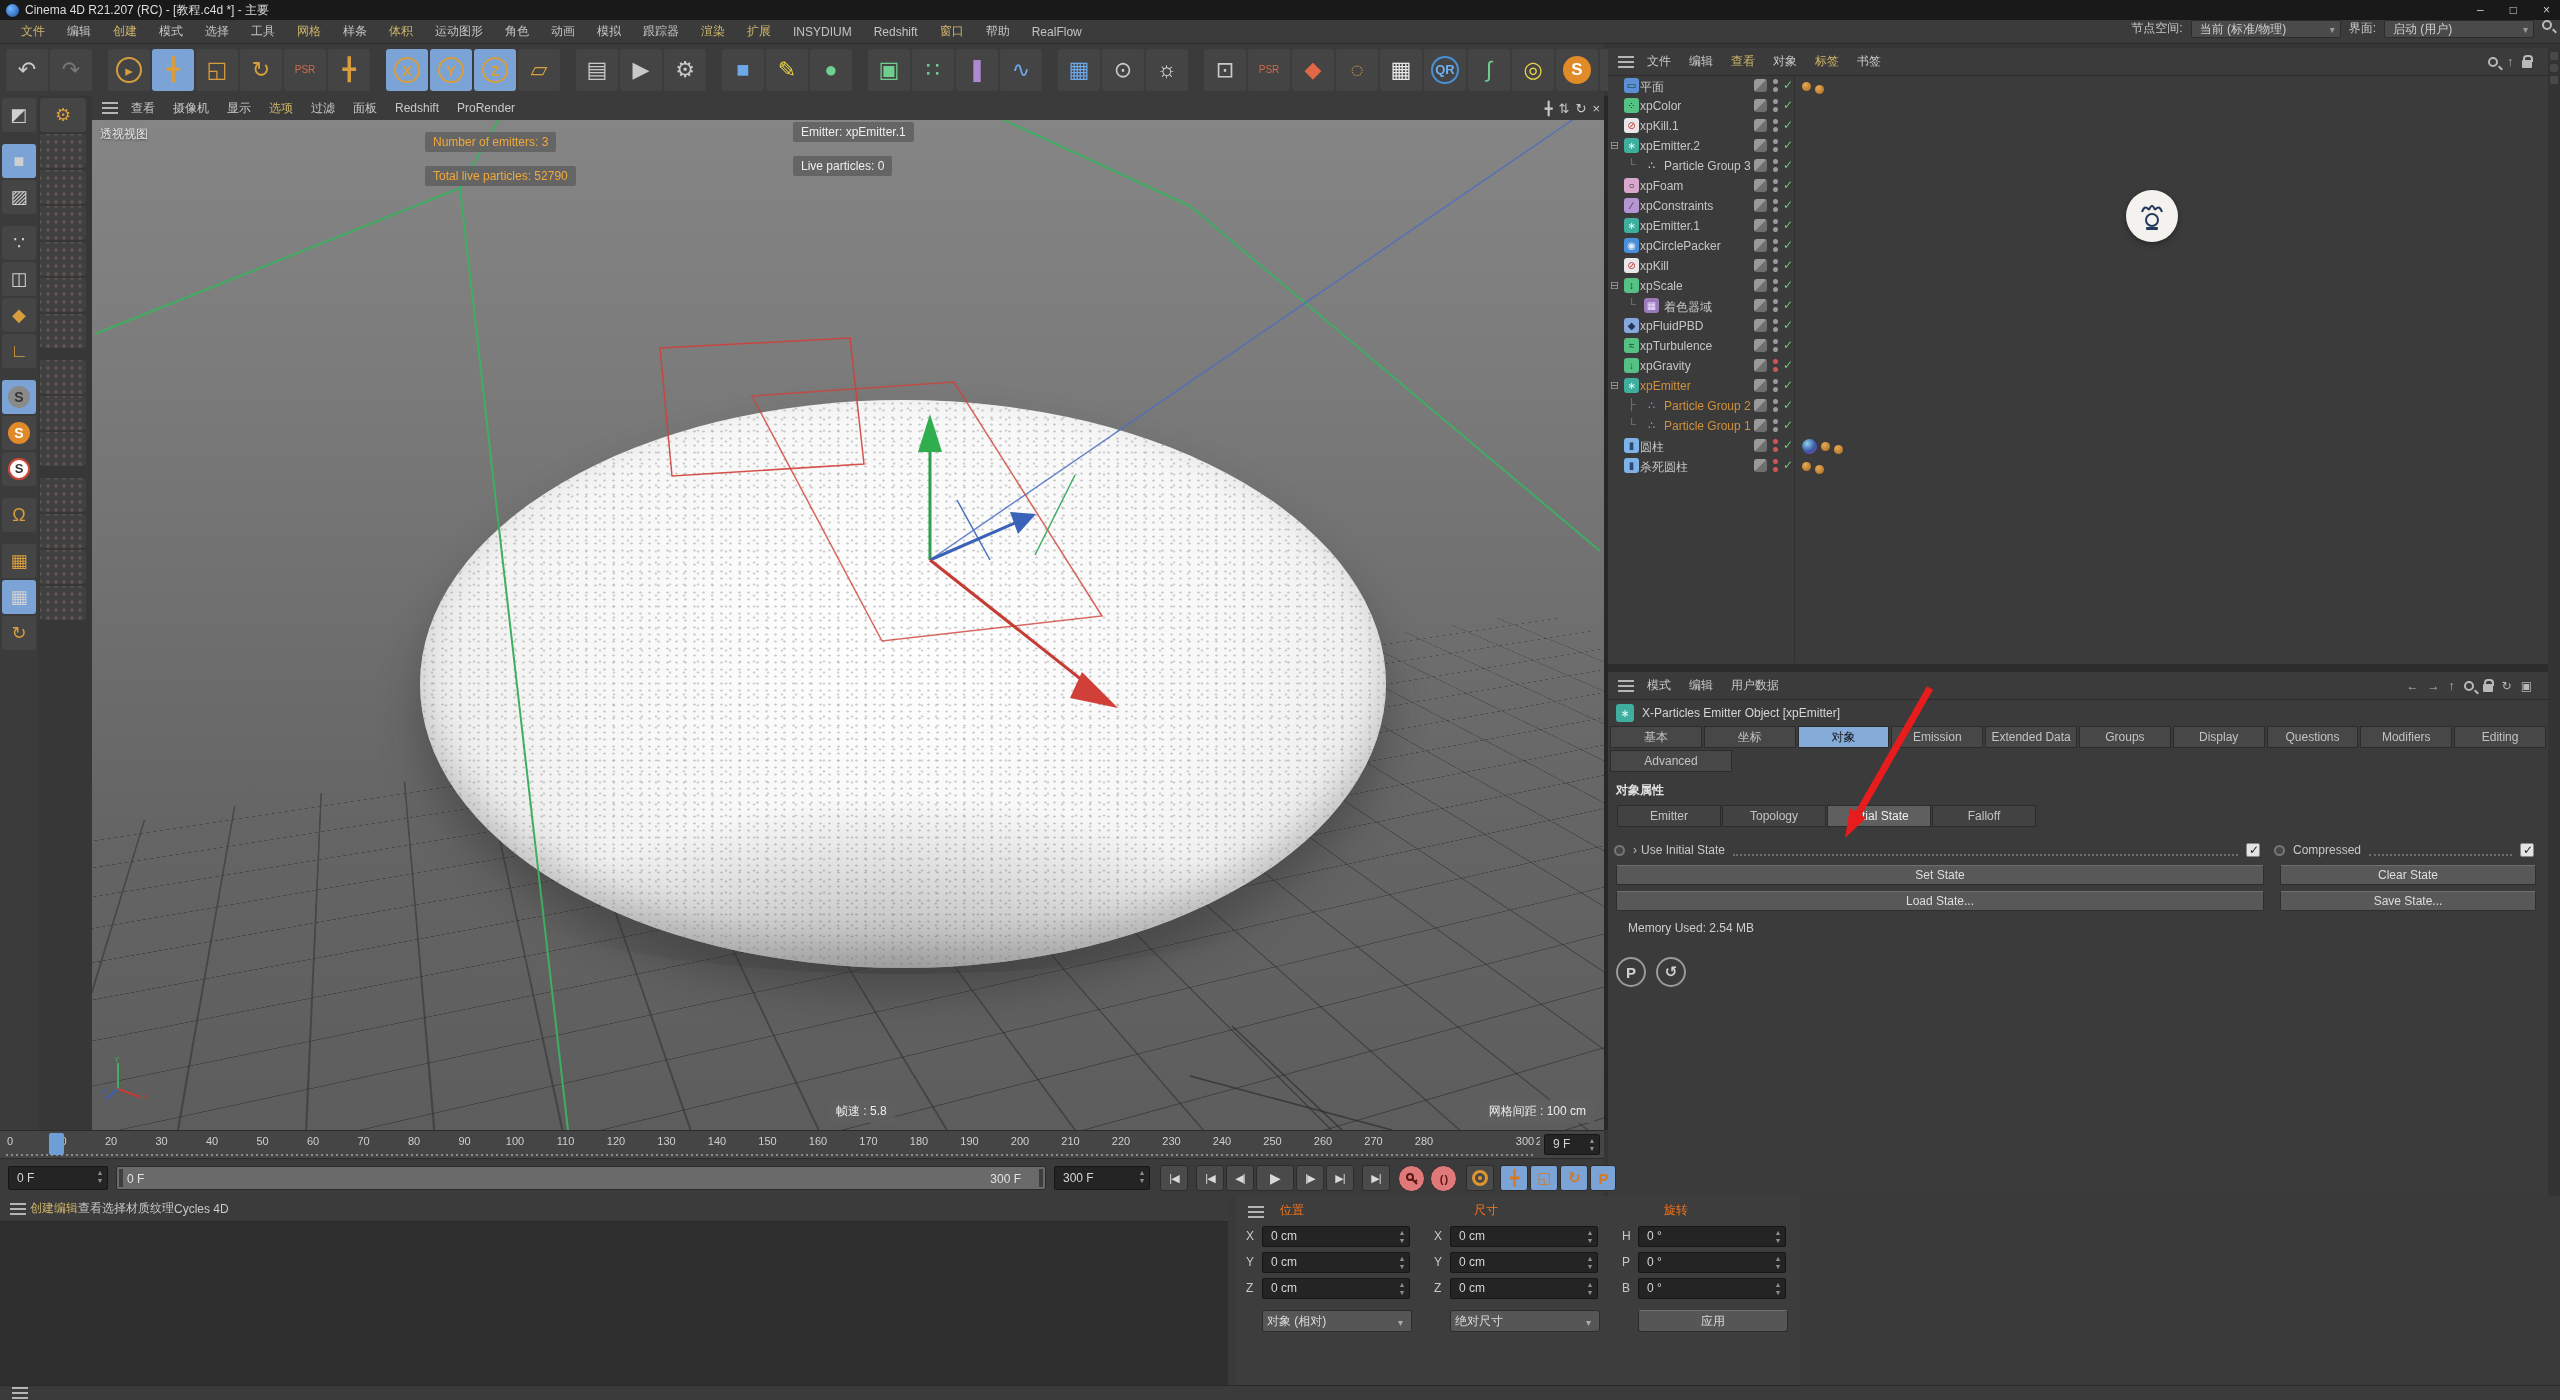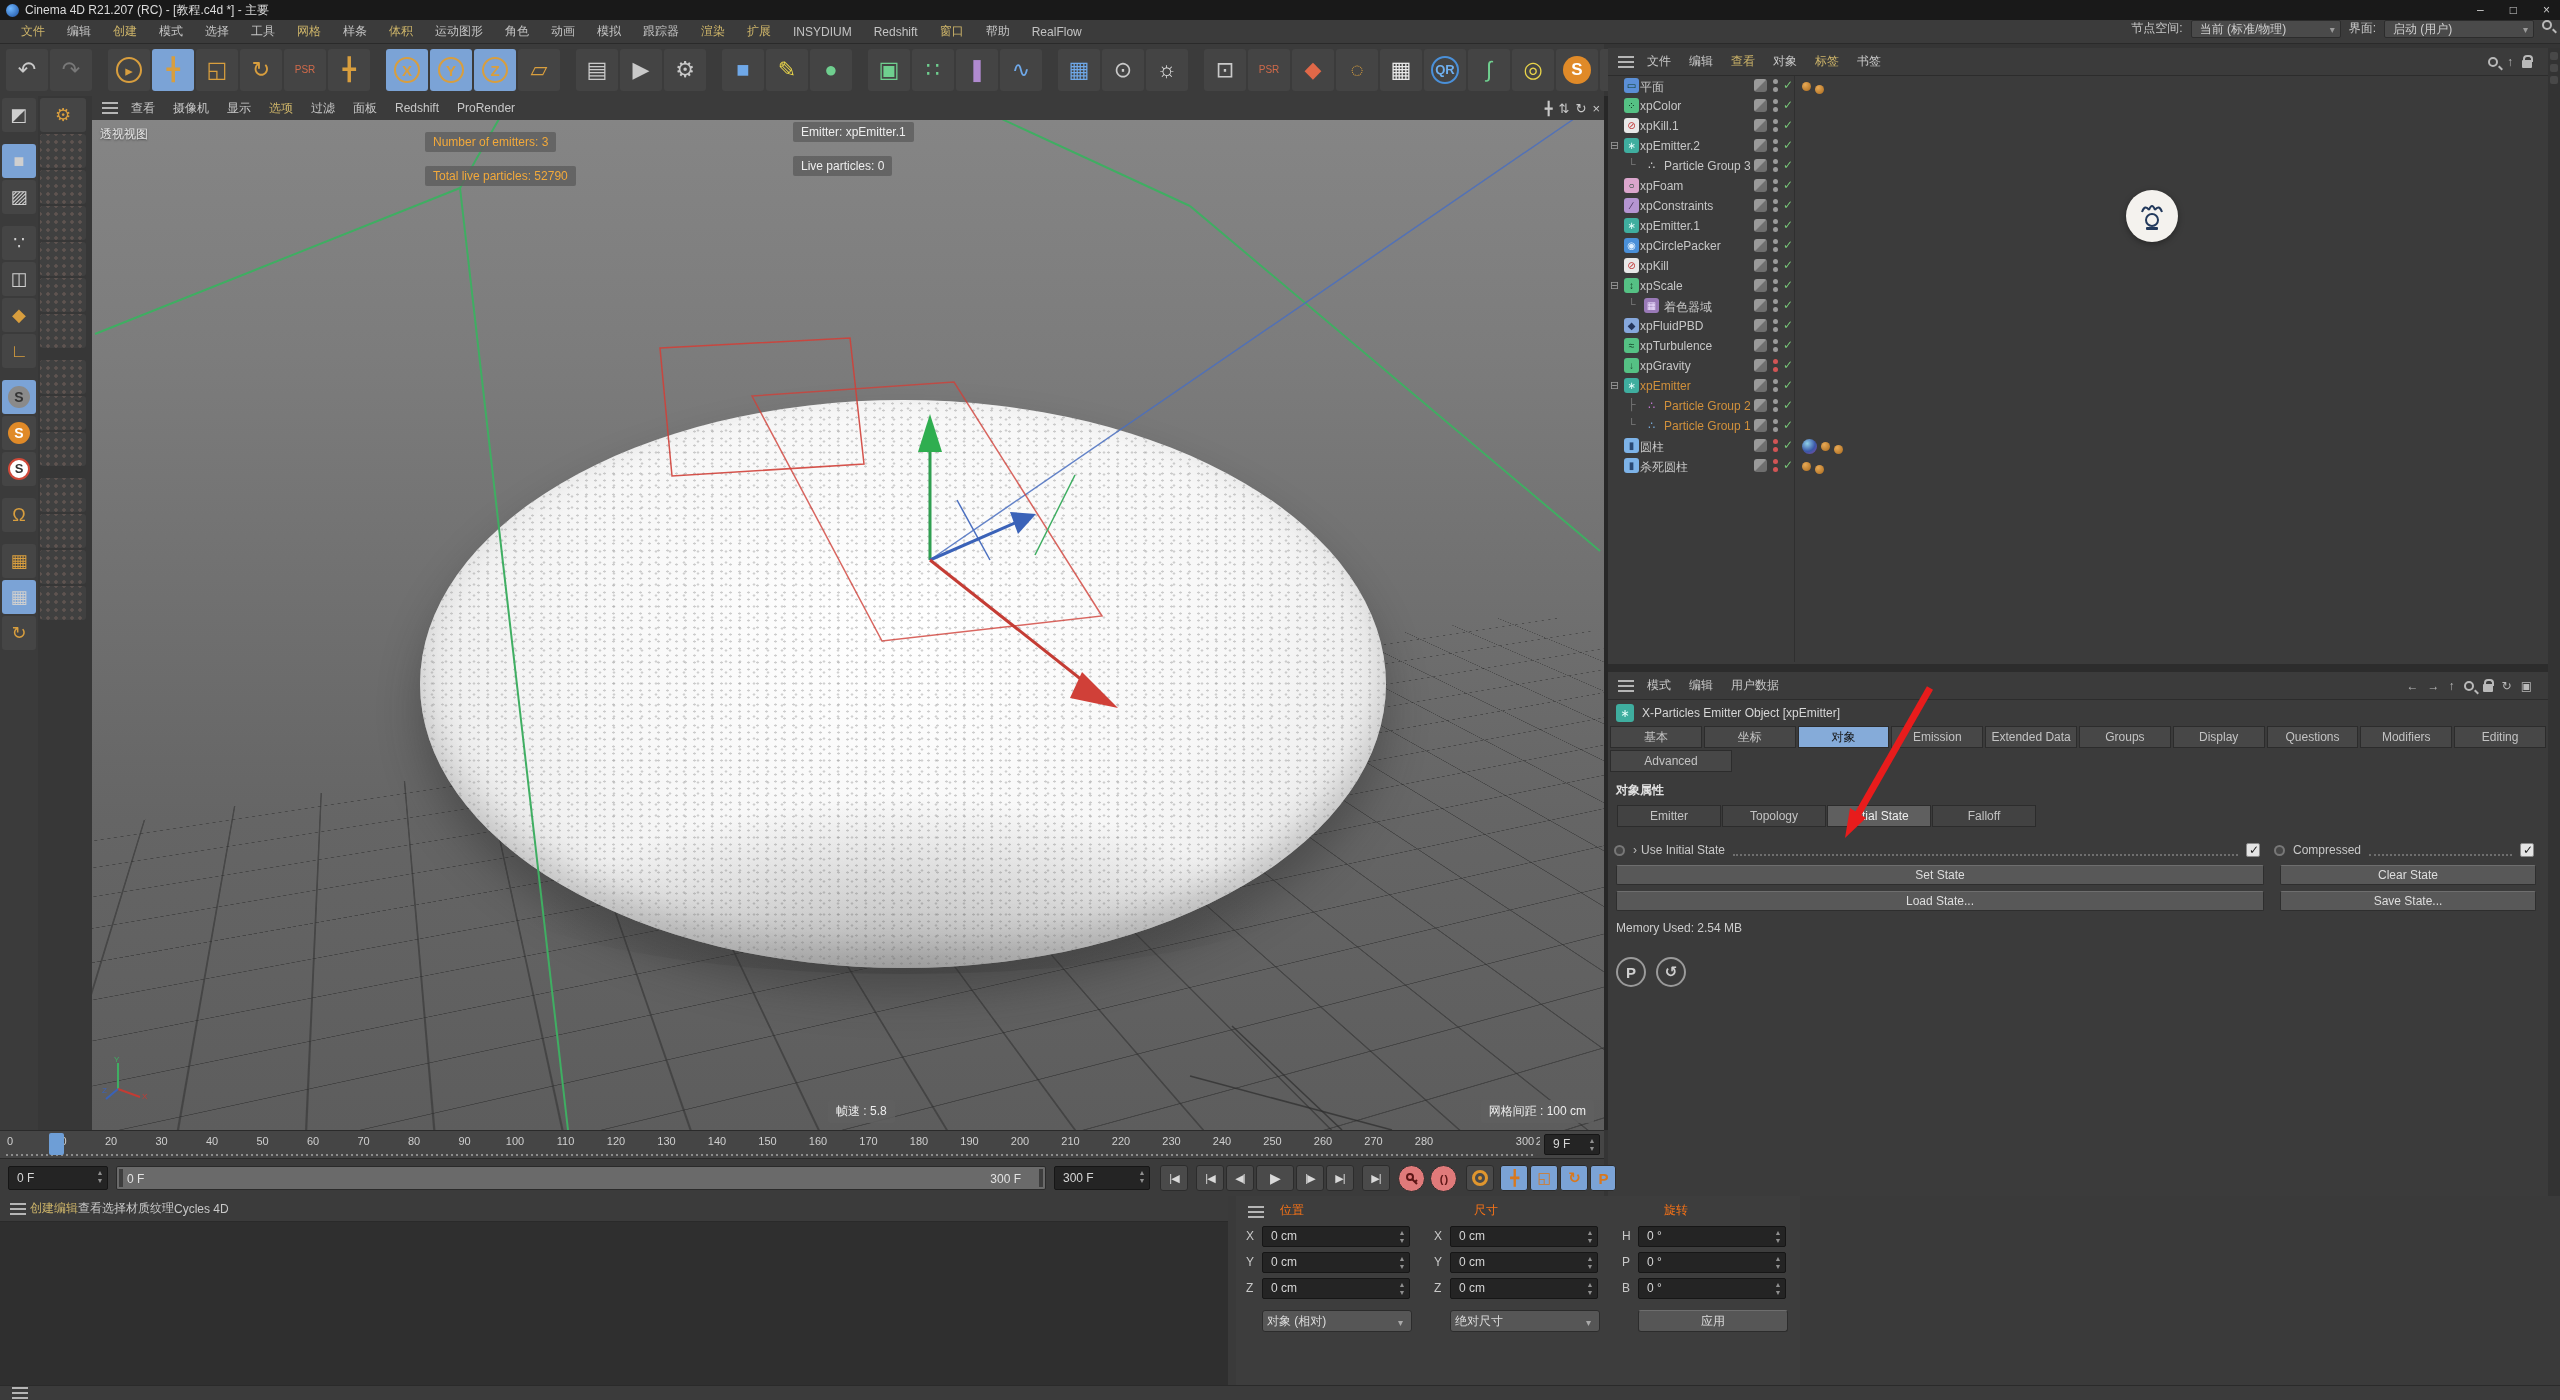--- a/index.html
+++ b/index.html
@@ -143,7 +143,7 @@
   .abtn{height:20px;background:#585858;border:1px solid #2e2e2e;border-top-color:#6e6e6e;border-radius:2px;color:#dedede;text-align:center;line-height:18px;cursor:pointer}
   .abtn.l{width:648px;margin-left:8px}
   .abtn.r{width:256px;margin-left:16px}
-  .memtext{padding:10px 0 0 8px;color:#cdcdcd}
+  .memtext{padding:10px 0 0 20px;color:#cdcdcd}
   .amcircles{display:flex;gap:10px;padding:22px 0 0 8px}
   .amc{width:30px;height:30px;border-radius:50%;border:2px solid #9a9a9a;color:#cfcfcf;display:flex;align-items:center;justify-content:center;font-size:15px;font-weight:bold;cursor:pointer}
   

